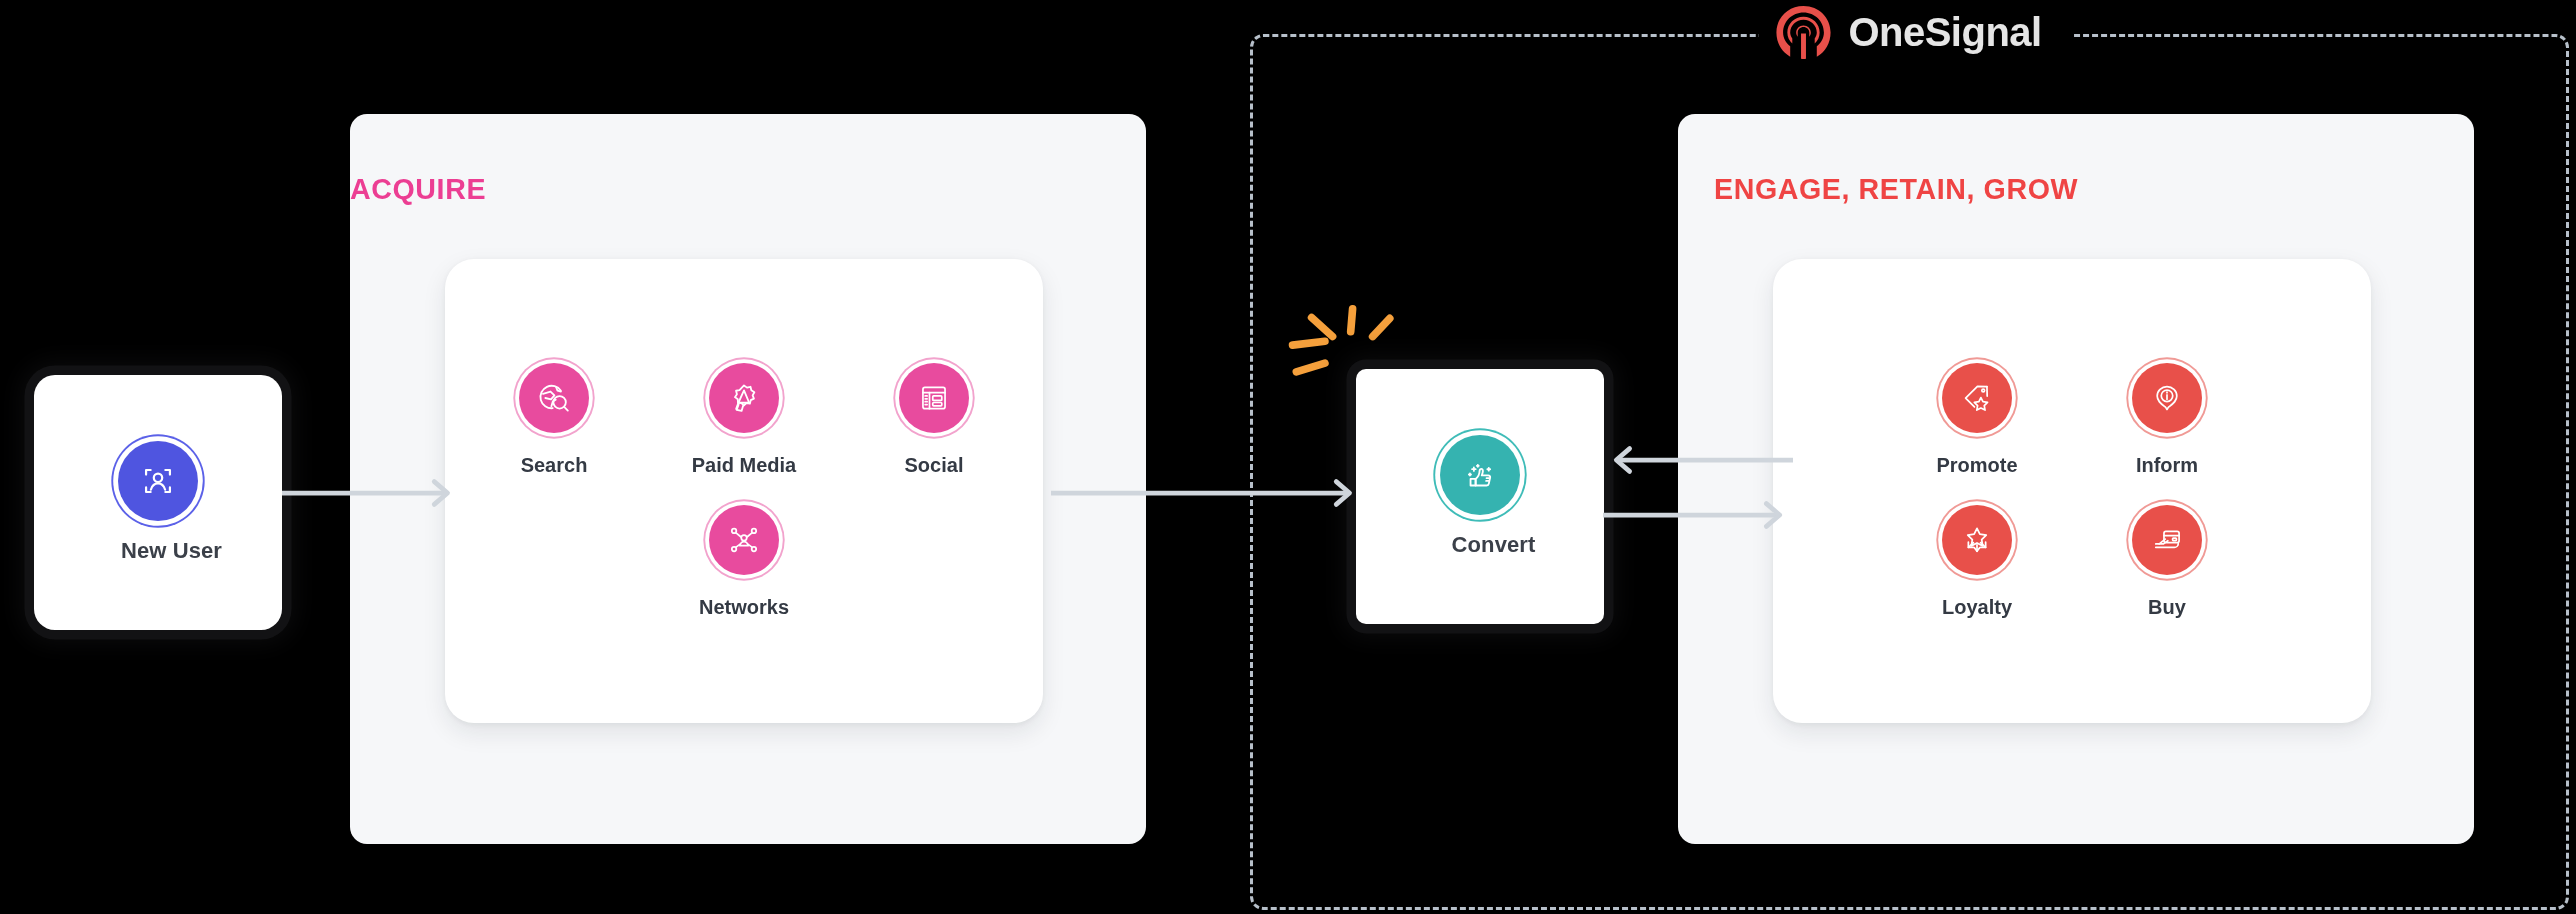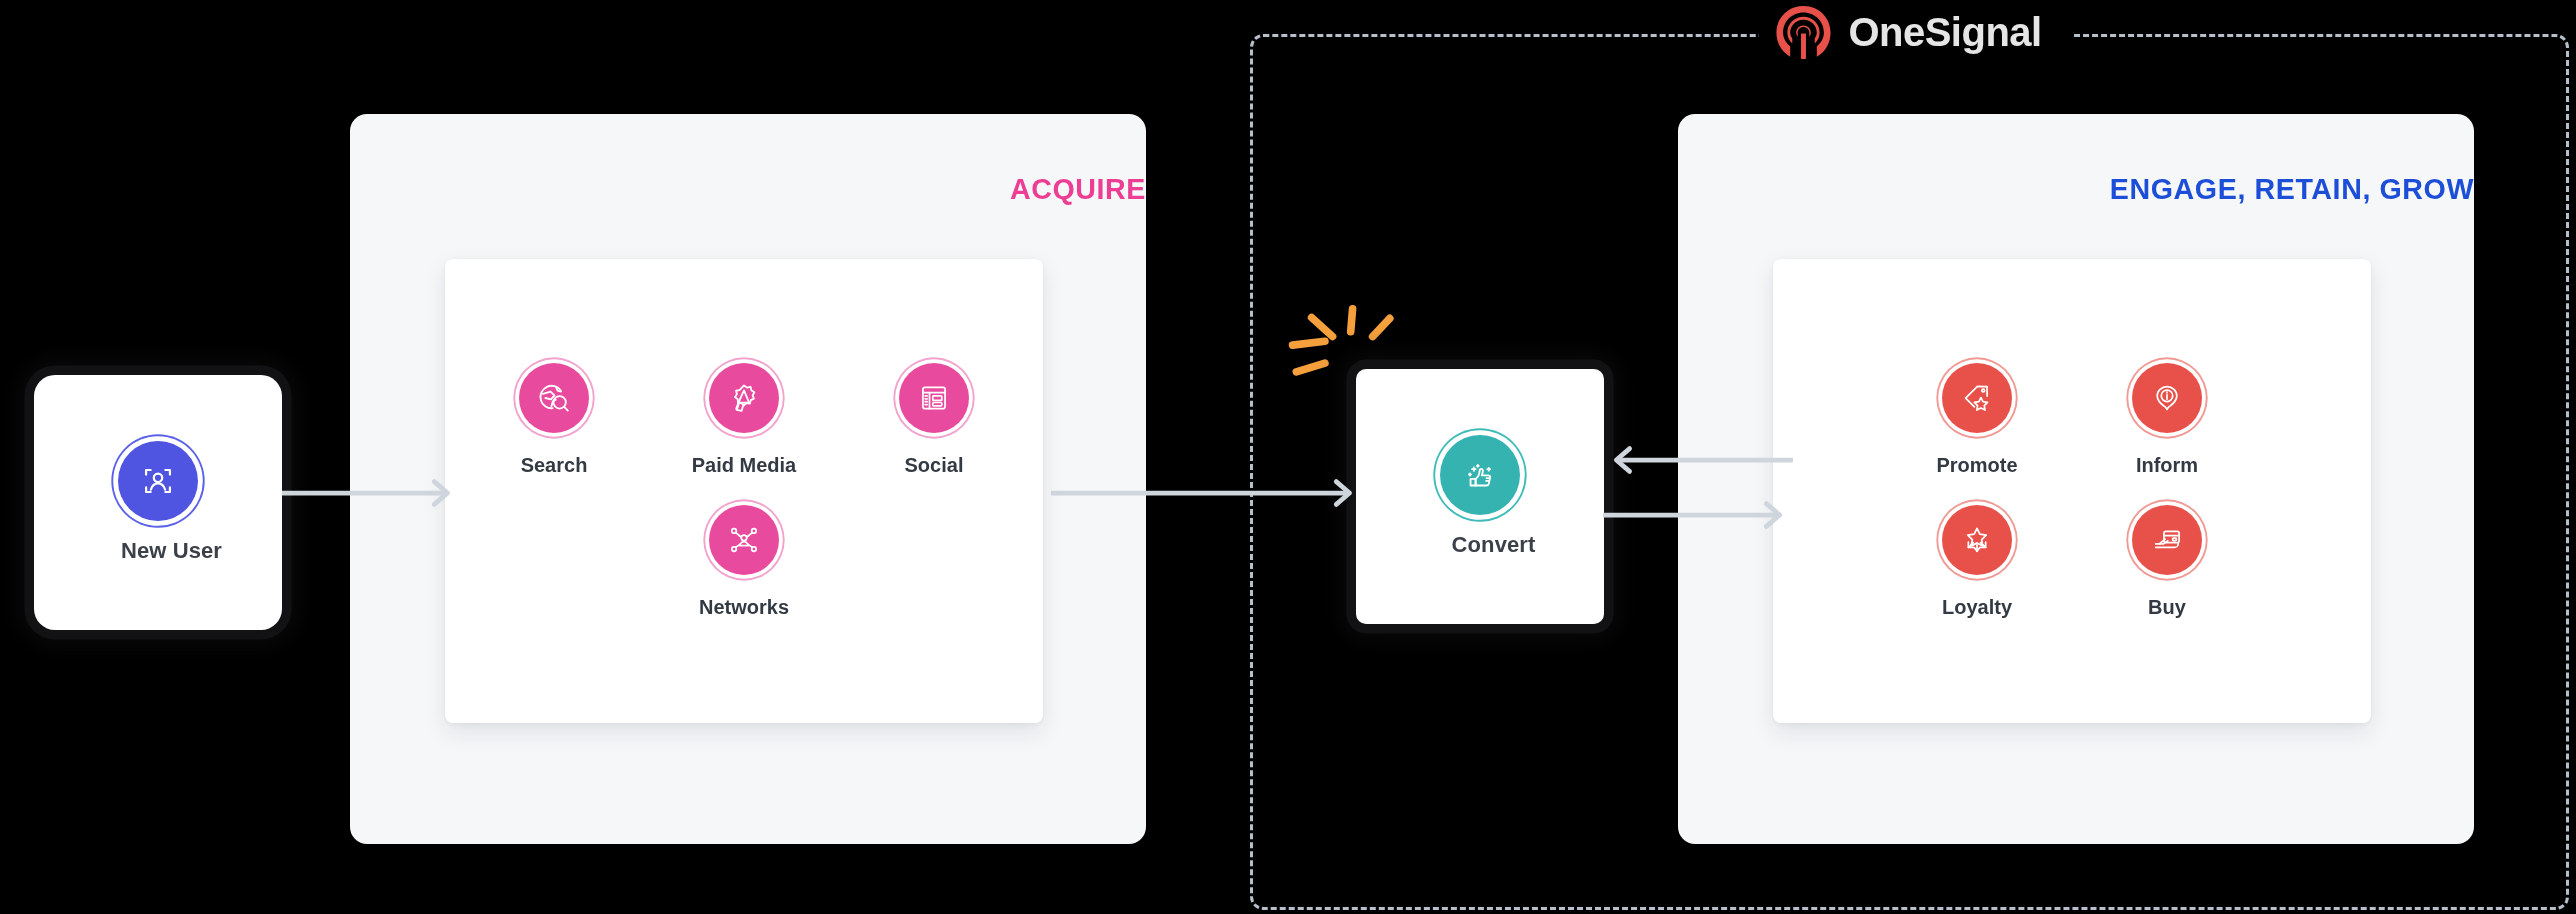--- a/index.html
+++ b/index.html
@@ -82,7 +82,7 @@
 
   .panel-title {
     position: absolute; left: 0; right: 0; top: 59px;
-    text-align: right;
+    text-align: left;
     font-size: 28.6px; font-weight: 700; letter-spacing: 0.6px;
   }
   #panel-acquire .panel-title { color: #ec3e93; }

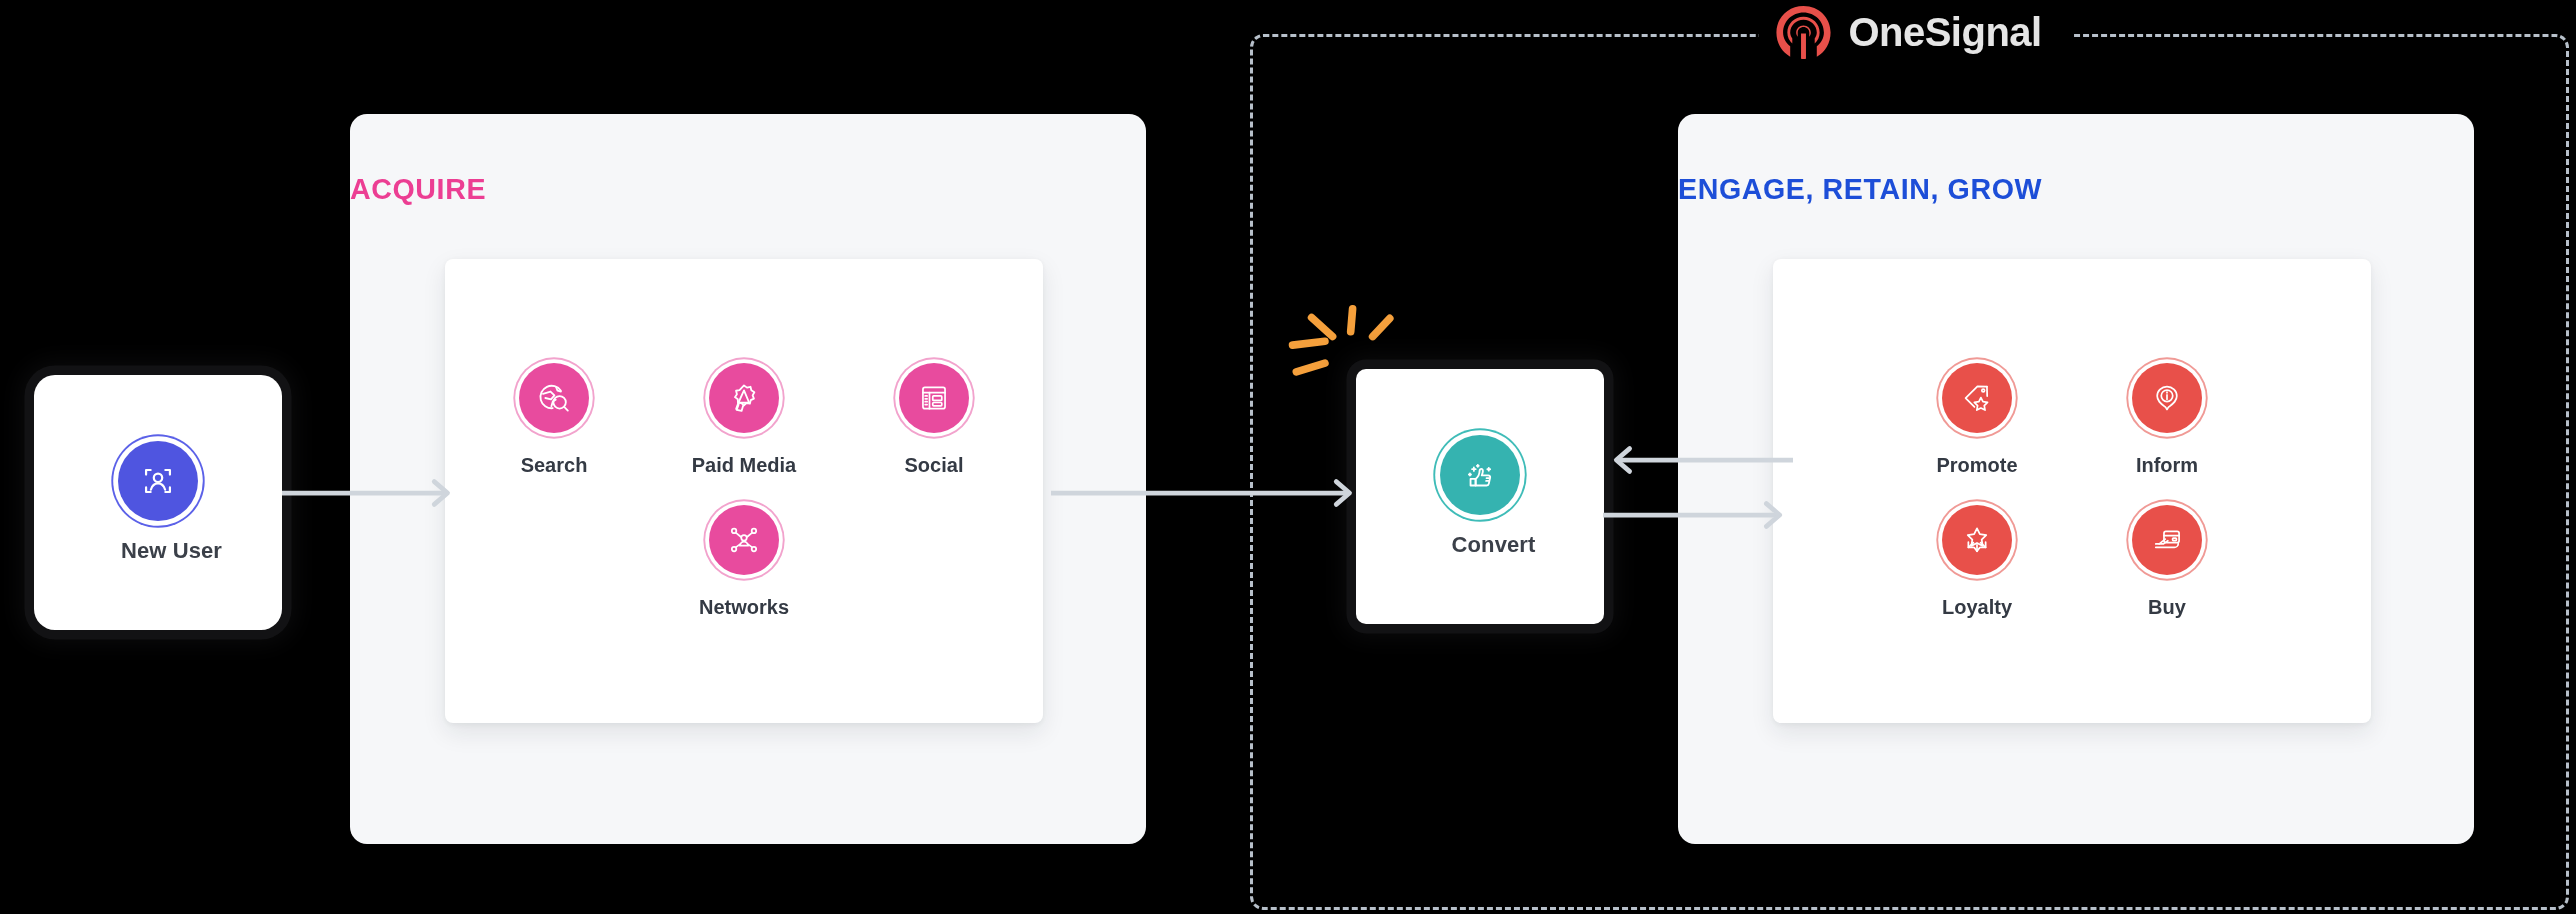--- a/index.html
+++ b/index.html
@@ -86,7 +86,7 @@
     font-size: 28.6px; font-weight: 700; letter-spacing: 0.6px;
   }
   #panel-acquire .panel-title { color: #ec3e93; }
-  #panel-engage  .panel-title { color: #1d4ed8; }
+  #panel-engage  .panel-title { color: #ef4444; margin-left: 36px; }
 
   
   .card {

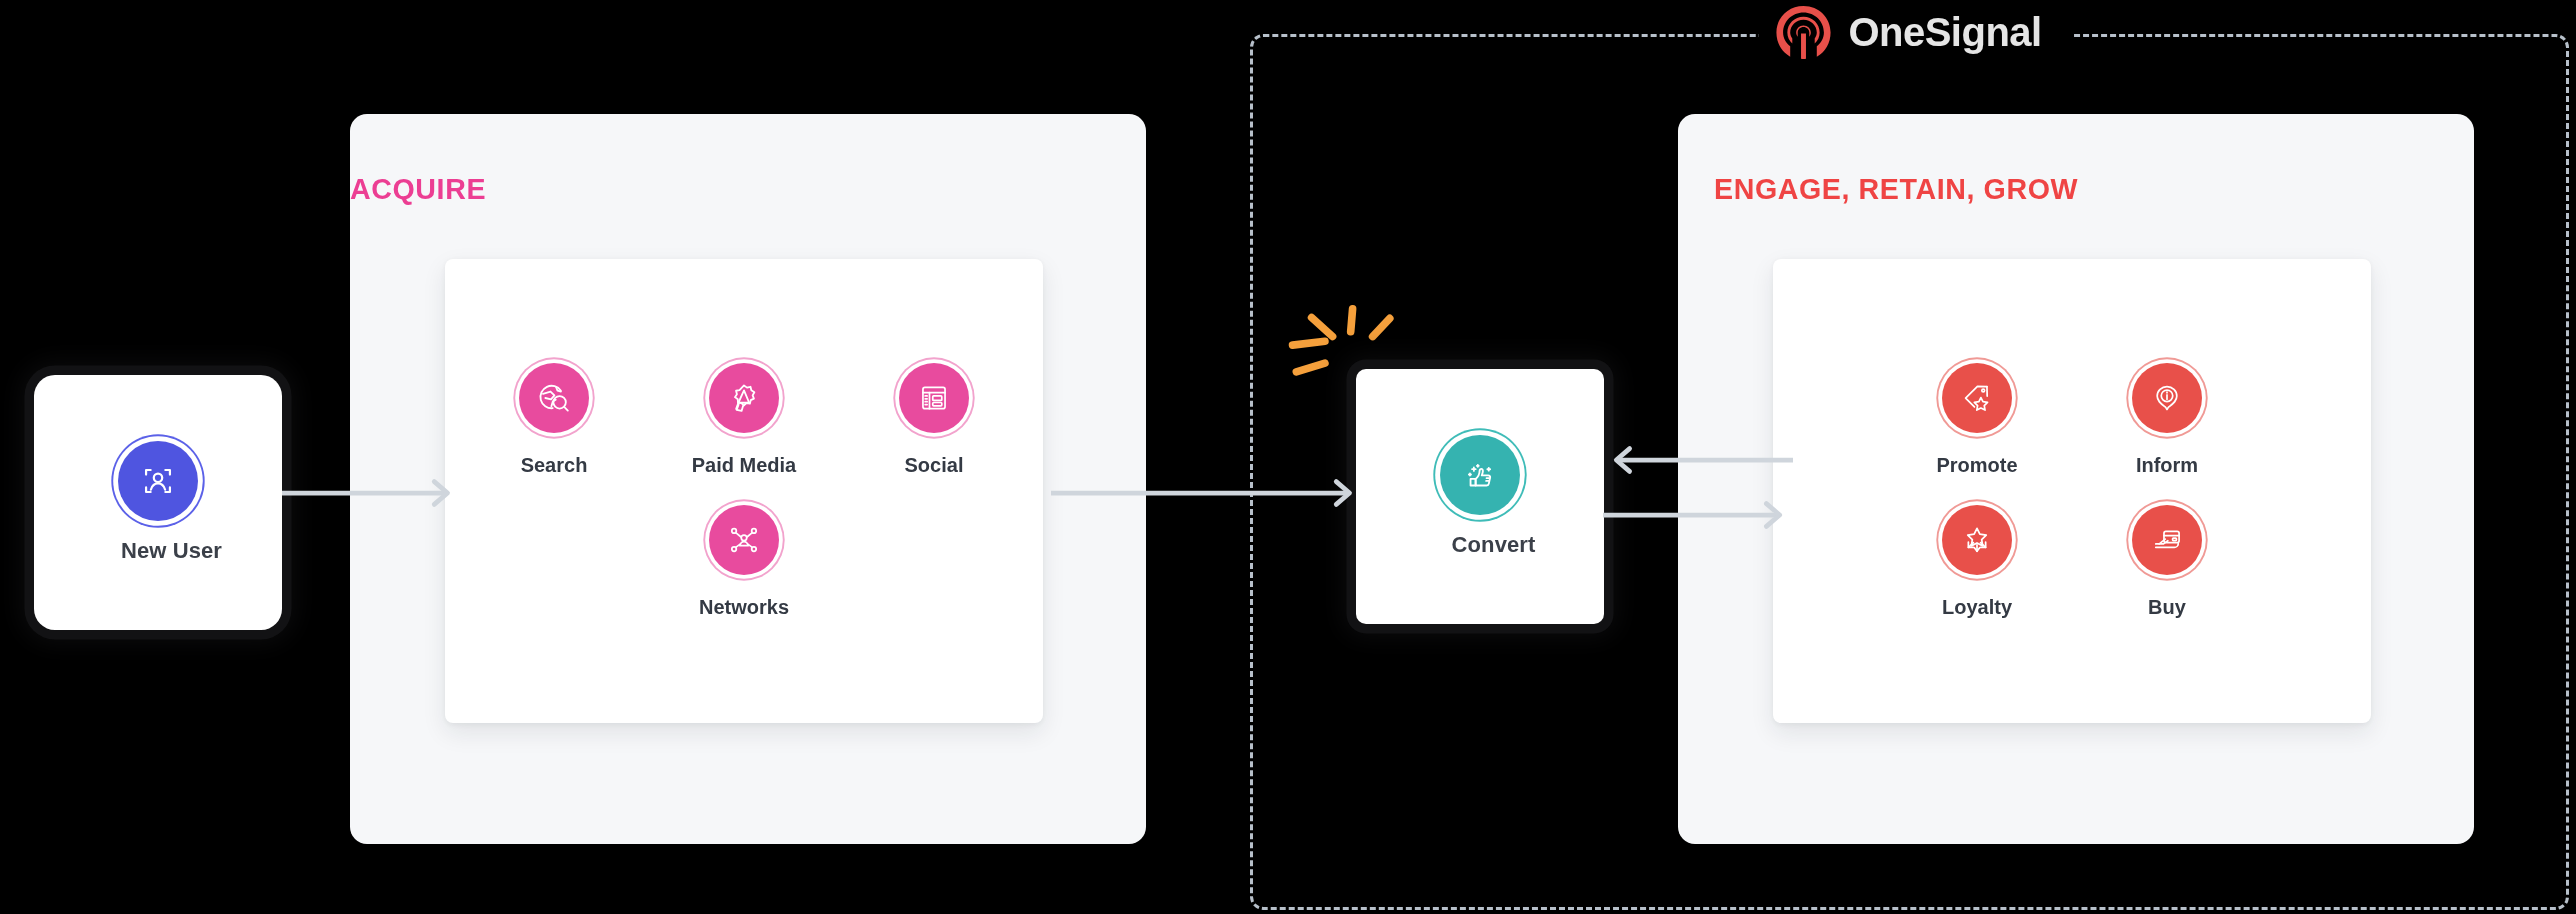--- a/index.html
+++ b/index.html
@@ -92,7 +92,7 @@
   .card {
     position: absolute;
     background: #ffffff;
-    border-radius: 8px;
+    border-radius: 29px;
     box-shadow: 0 9.5px 25px rgba(25,30,45,.09), 0 1.9px 5.7px rgba(25,30,45,.05);
   }
   #card-acquire { left: 95px; top: 145px; width: 598px; height: 464px; }

